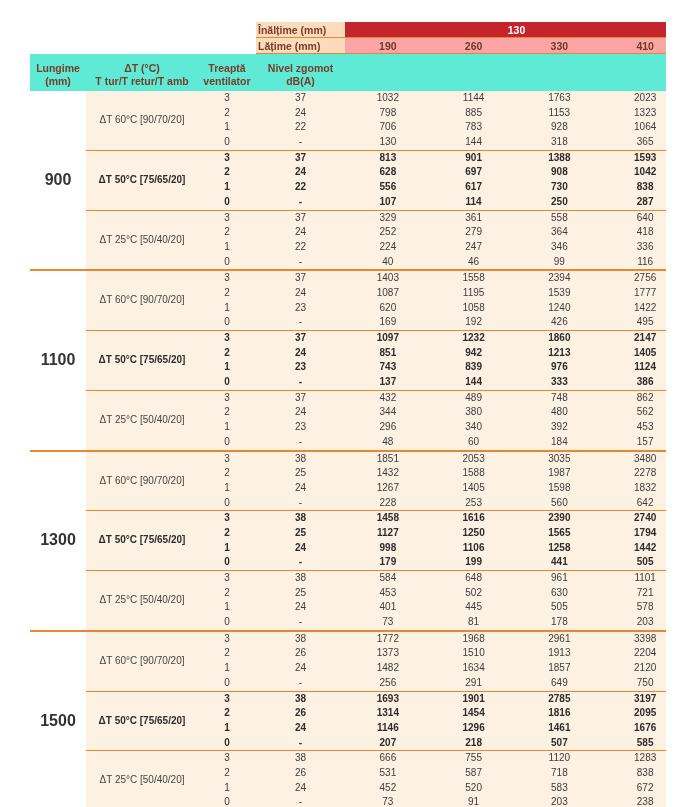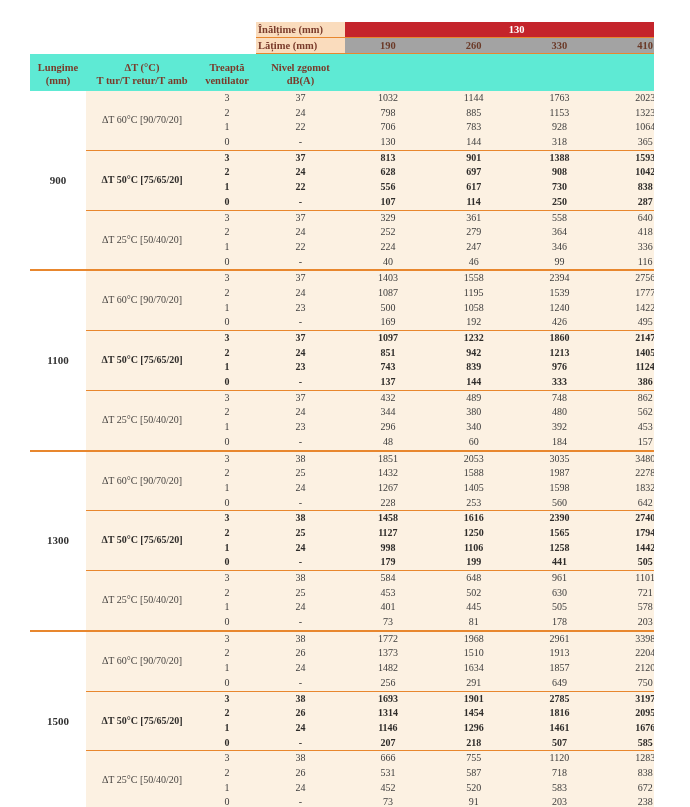--- a/index.html
+++ b/index.html
@@ -8,8 +8,9 @@
     width: 654px;
     height: 807px;
     background: #ffffff;
-    font-family: Liberation Serif, serif;
+    font-family: Liberation Sans, sans-serif;
     overflow: hidden;
+    padding-left: 12px;
   }
   table.spec {
     position: absolute;

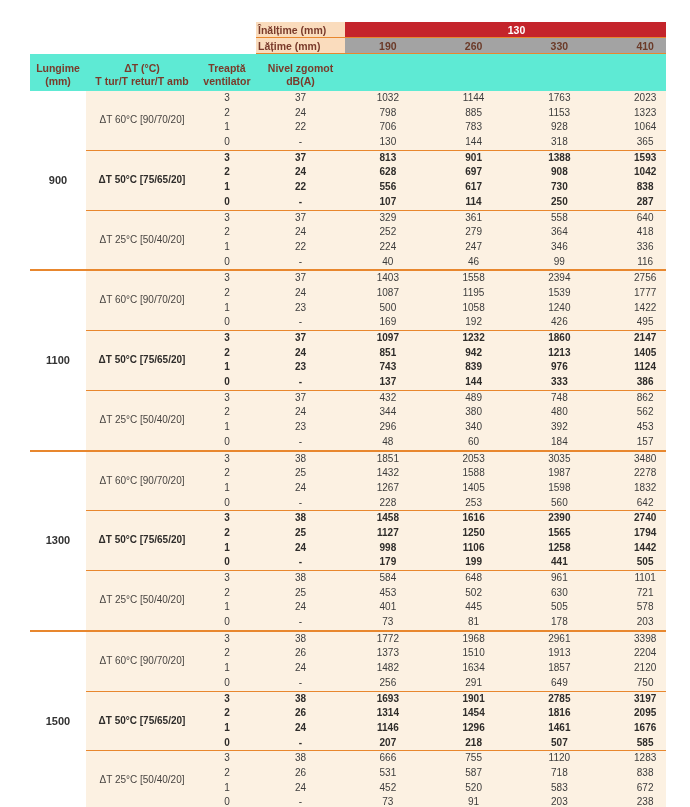--- a/index.html
+++ b/index.html
@@ -45,7 +45,7 @@
     border-bottom: 1px solid #E8872E;
   }
   .cell-width {
-    background: #a3a3a3;
+    background: #fca5a5;
     color: #6B3A28;
     text-align: center;
     border-bottom: 1px solid #E8872E;

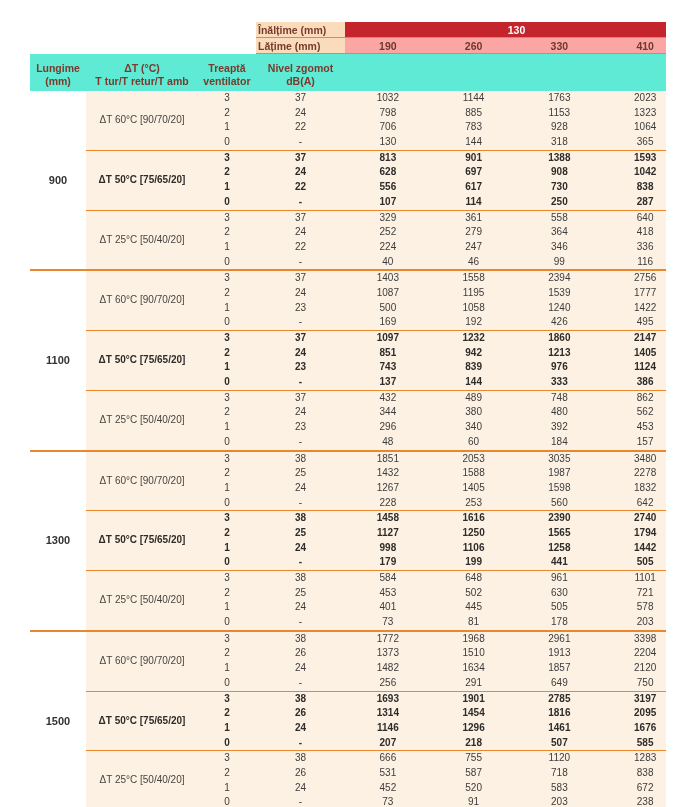--- a/index.html
+++ b/index.html
@@ -76,7 +76,7 @@
     background: #ffffff;
     font-weight: bold;
     color: #333333;
-    font-size: 11px;
+    font-size: 16px;
   }
   tbody td.dt-cell { color: #474441; }
   tbody tr.bold td { font-weight: bold; color: #2e2c2a; }

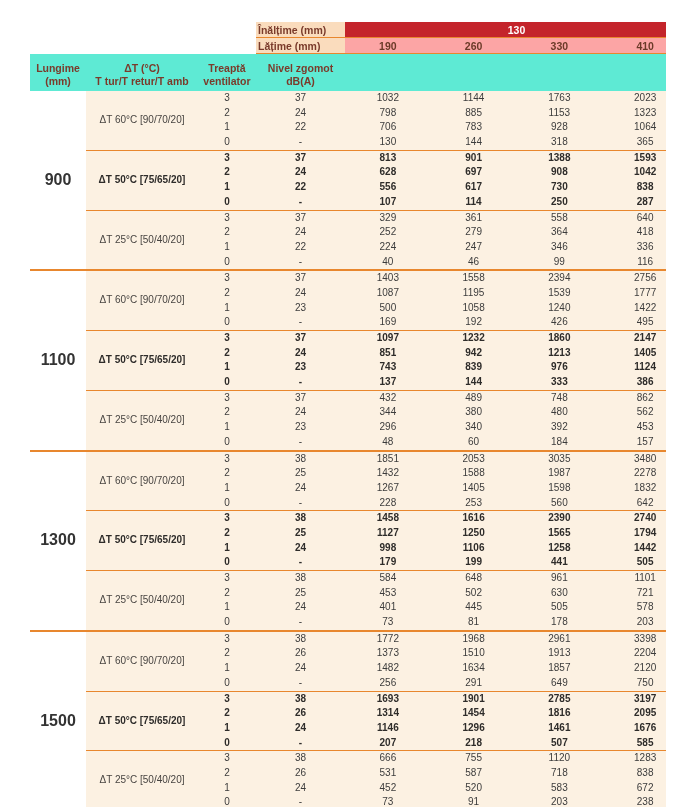--- a/index.html
+++ b/index.html
@@ -258,7 +258,7 @@
         <tr>
           <td>1</td>
           <td>23</td>
-          <td>500</td>
+          <td>620</td>
           <td>1058</td>
           <td>1240</td>
           <td>1422</td>

